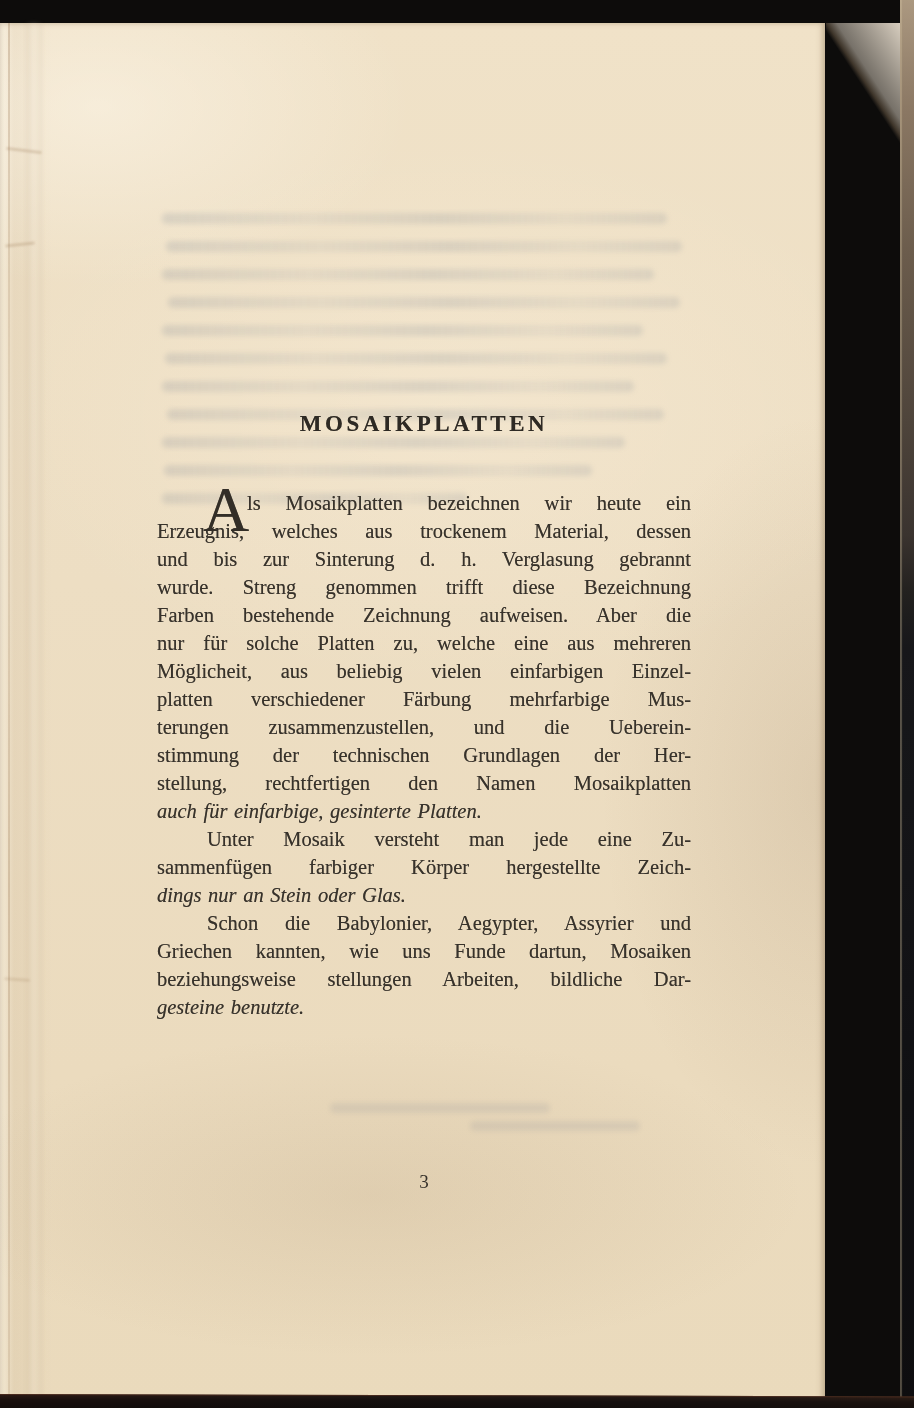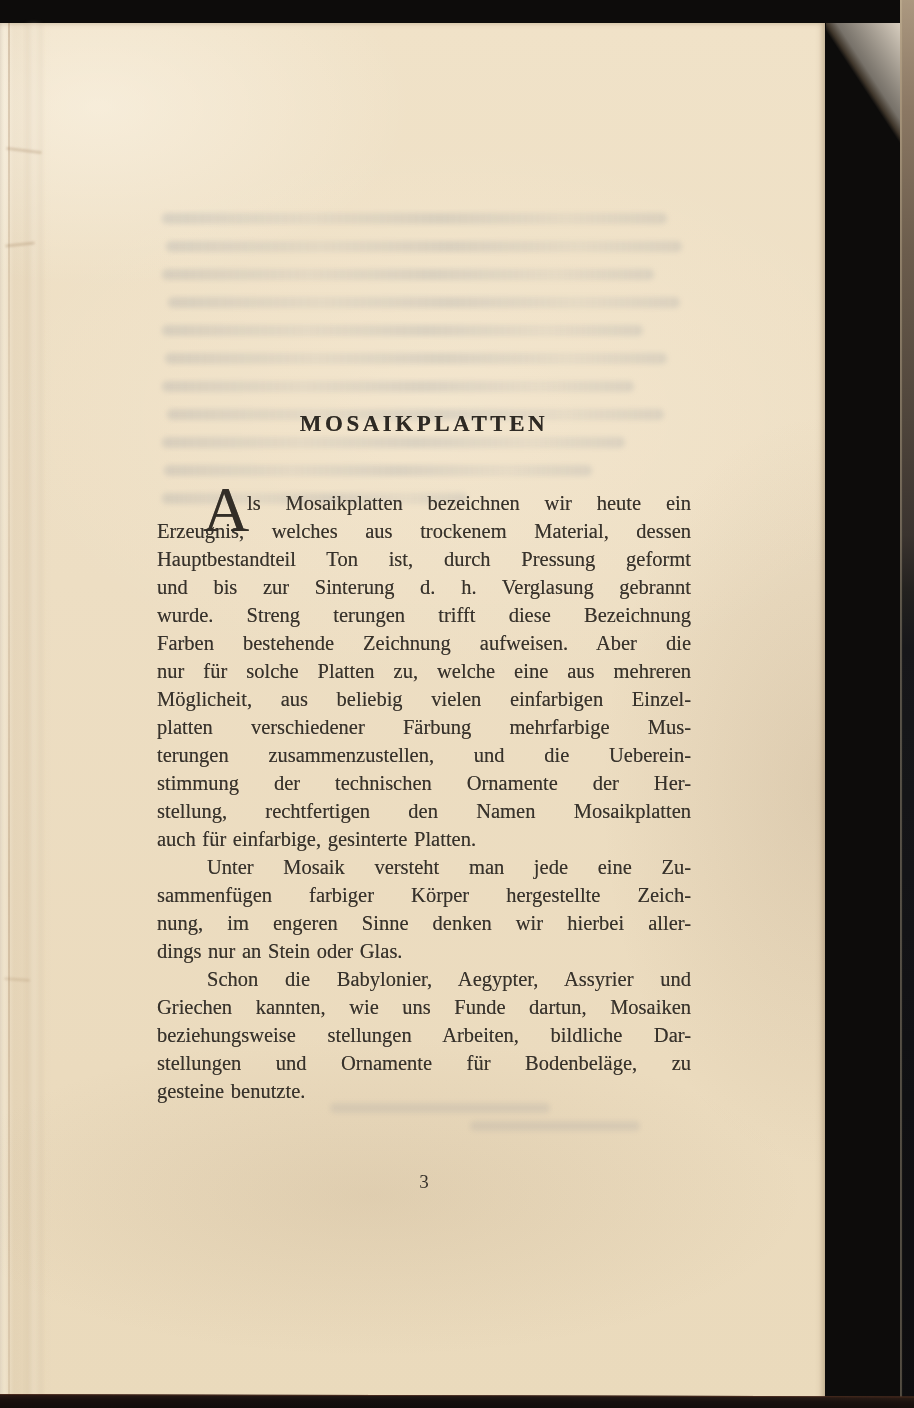--- a/index.html
+++ b/index.html
@@ -107,7 +107,6 @@
       <span class="dropcap">A</span>
     <div class="line dc-first">ls Mosaikplatten bezeichnen wir heute ein</div>
         <div class="line">Erzeugnis, welches aus trockenem Material, dessen</div>
-        <div class="line">Hauptbestandteil Ton ist, durch Pressung geformt</div>
         <div class="line">und bis zur Sinterung d. h. Verglasung gebrannt</div>
         <div class="line">wurde. Streng terungen trifft diese Bezeichnung</div>
         <div class="line">Farben bestehende Zeichnung aufweisen. Aber die</div>

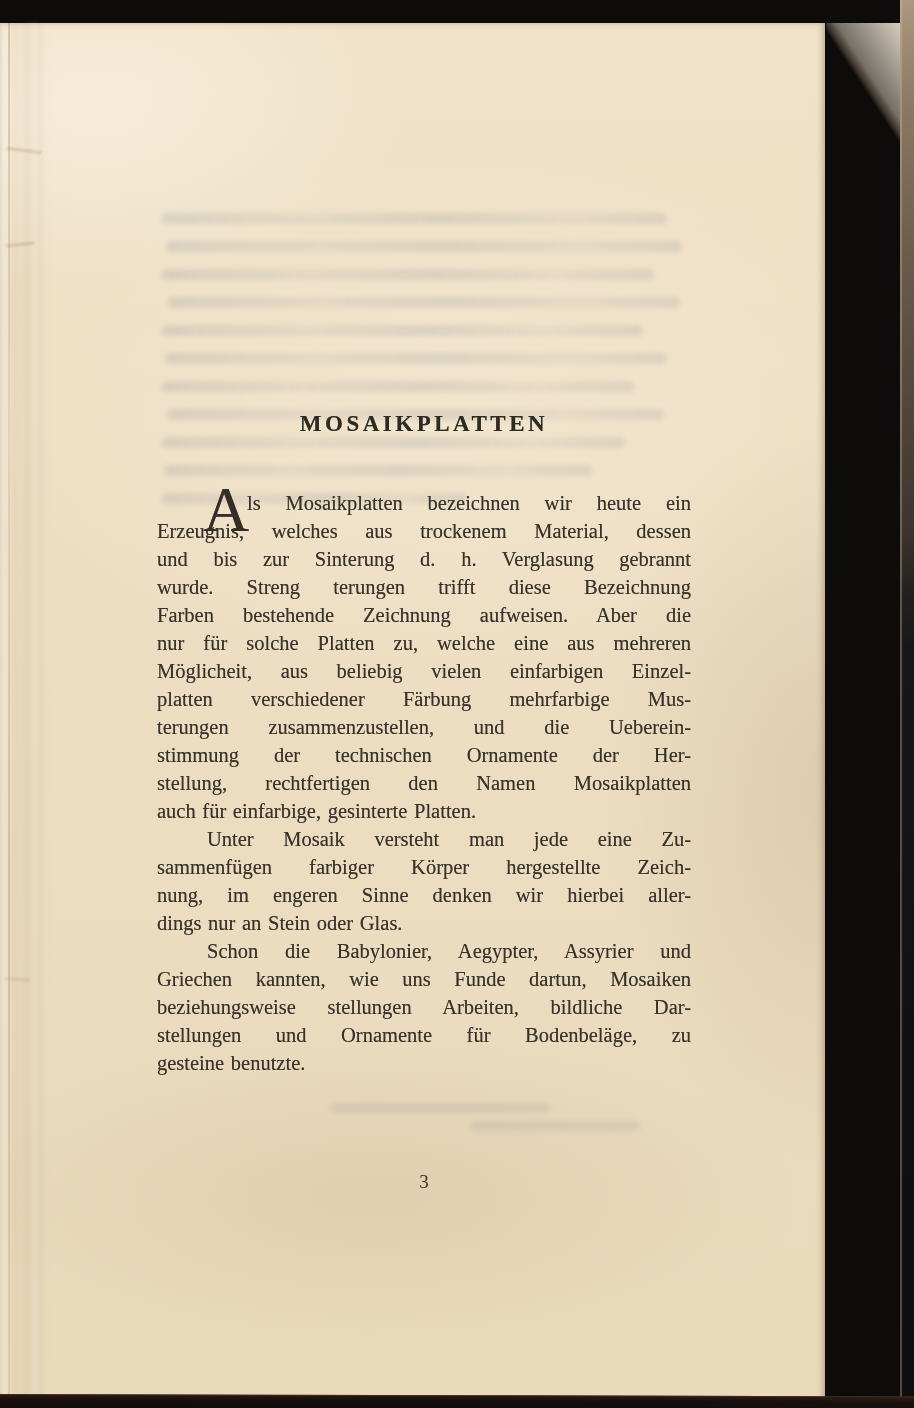--- a/index.html
+++ b/index.html
@@ -108,7 +108,7 @@
     <div class="line dc-first">ls Mosaikplatten bezeichnen wir heute ein</div>
         <div class="line">Erzeugnis, welches aus trockenem Material, dessen</div>
         <div class="line">und bis zur Sinterung d. h. Verglasung gebrannt</div>
-        <div class="line">wurde. Streng terungen trifft diese Bezeichnung</div>
+        <div class="line">wurde. Streng genommen trifft diese Bezeichnung</div>
         <div class="line">Farben bestehende Zeichnung aufweisen. Aber die</div>
         <div class="line">nur für solche Platten zu, welche eine aus mehreren</div>
         <div class="line">Möglicheit, aus beliebig vielen einfarbigen Einzel-</div>

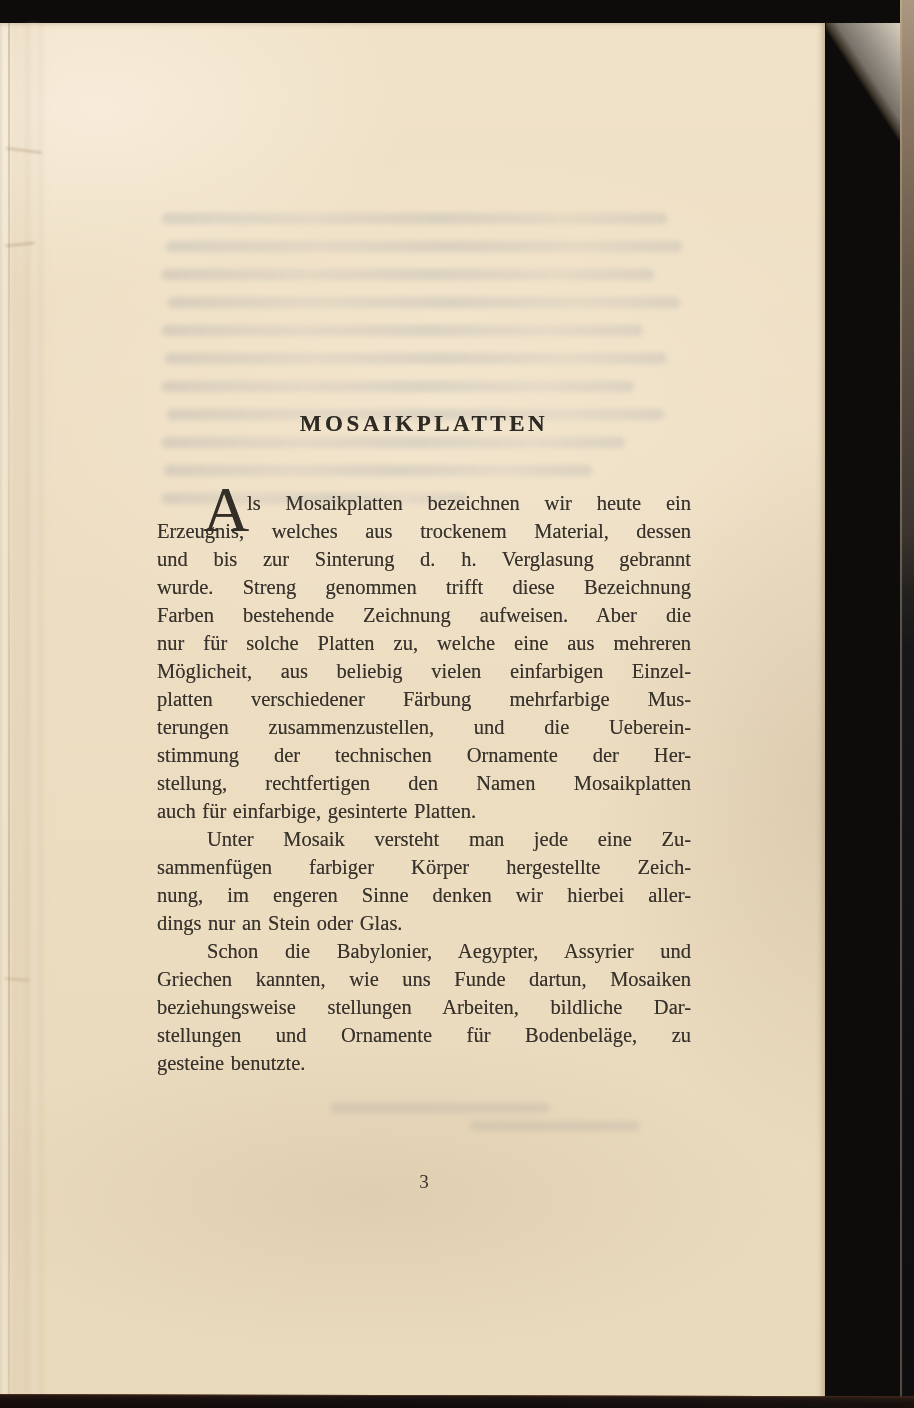--- a/index.html
+++ b/index.html
@@ -114,7 +114,7 @@
         <div class="line">Möglicheit, aus beliebig vielen einfarbigen Einzel-</div>
         <div class="line">platten verschiedener Färbung mehrfarbige Mus-</div>
         <div class="line">terungen zusammenzustellen, und die Ueberein-</div>
-        <div class="line">stimmung der technischen Ornamente der Her-</div>
+        <div class="line">stimmung der technischen Grundlagen der Her-</div>
         <div class="line">stellung, rechtfertigen den Namen Mosaikplatten</div>
         <div class="line last">auch für einfarbige, gesinterte Platten.</div>
         <div class="line indent">Unter Mosaik versteht man jede eine Zu-</div>

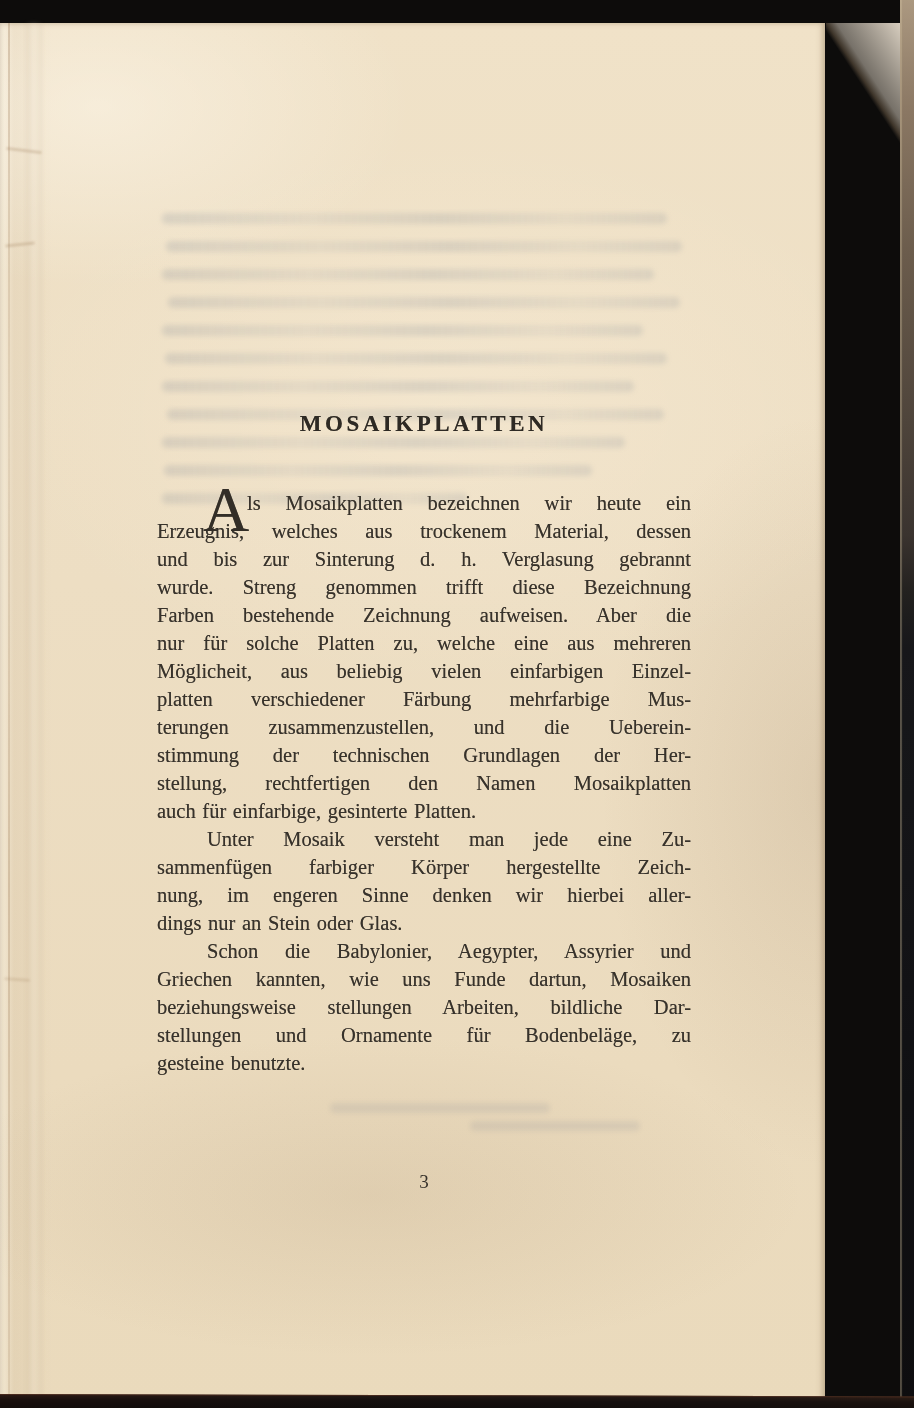--- a/index.html
+++ b/index.html
@@ -51,7 +51,7 @@
     font-size:20.5px;line-height:28px;color:#37322b;
     text-shadow:0 0 0.5px rgba(55,50,43,0.55);word-spacing:1.5px;}
   .line{text-align:justify;text-align-last:justify;white-space:normal;}
-  .line.last{text-align-last:left;}
+  .line.last{text-align-last:left;font-style:italic;}
   .line.indent{padding-left:50px;}
   .line.dc-first{padding-left:90px;}
   .dropcap{position:absolute;left:46px;top:-9px;font-size:64px;line-height:60px;

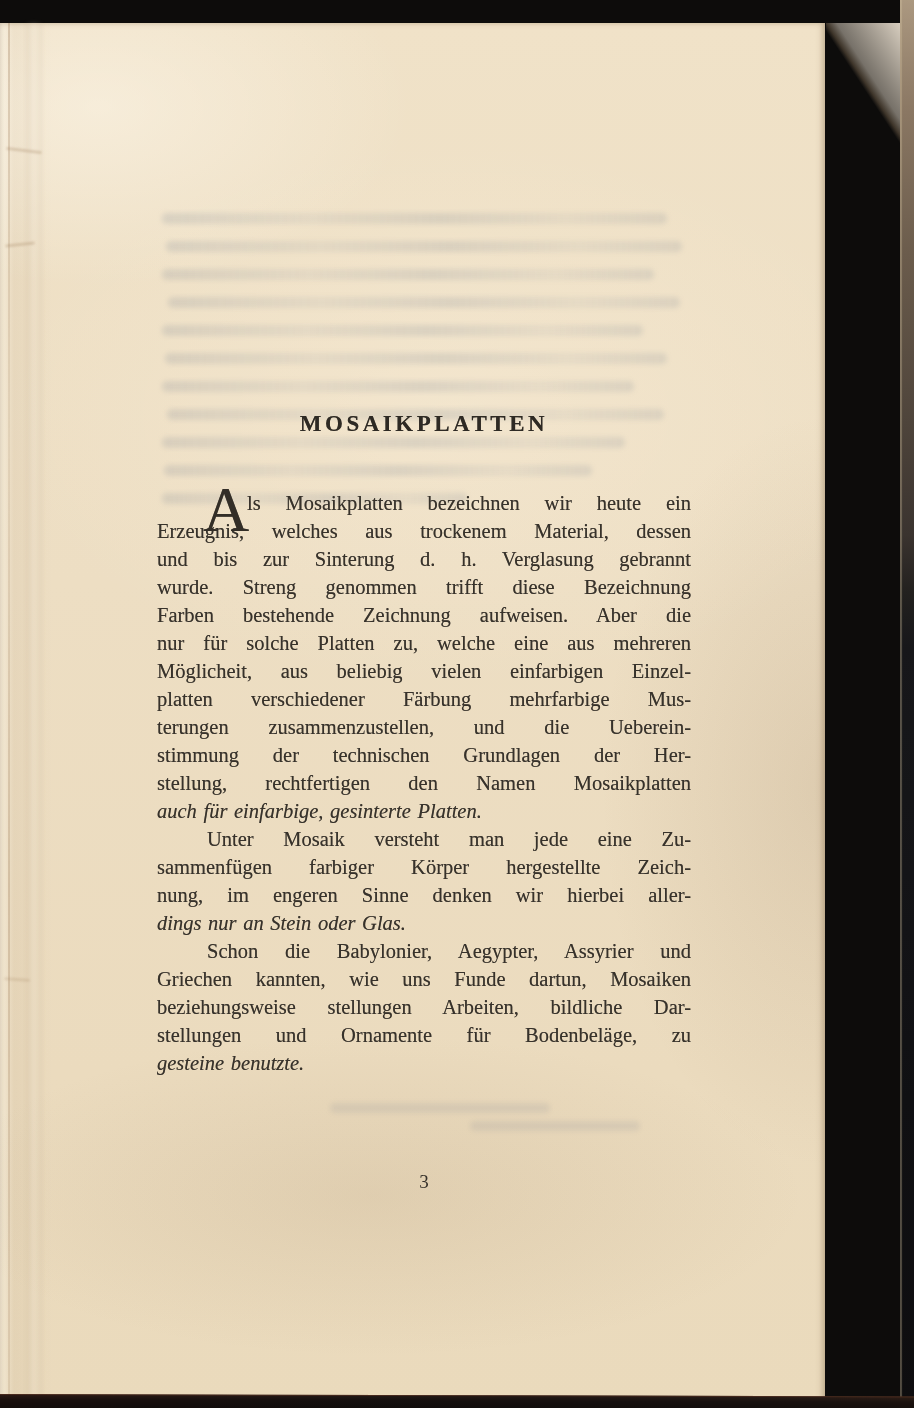--- a/index.html
+++ b/index.html
@@ -119,7 +119,6 @@
         <div class="line last">auch für einfarbige, gesinterte Platten.</div>
         <div class="line indent">Unter Mosaik versteht man jede eine Zu-</div>
         <div class="line">sammenfügen farbiger Körper hergestellte Zeich-</div>
-        <div class="line">nung, im engeren Sinne denken wir hierbei aller-</div>
         <div class="line last">dings nur an Stein oder Glas.</div>
         <div class="line indent">Schon die Babylonier, Aegypter, Assyrier und</div>
         <div class="line">Griechen kannten, wie uns Funde dartun, Mosaiken</div>

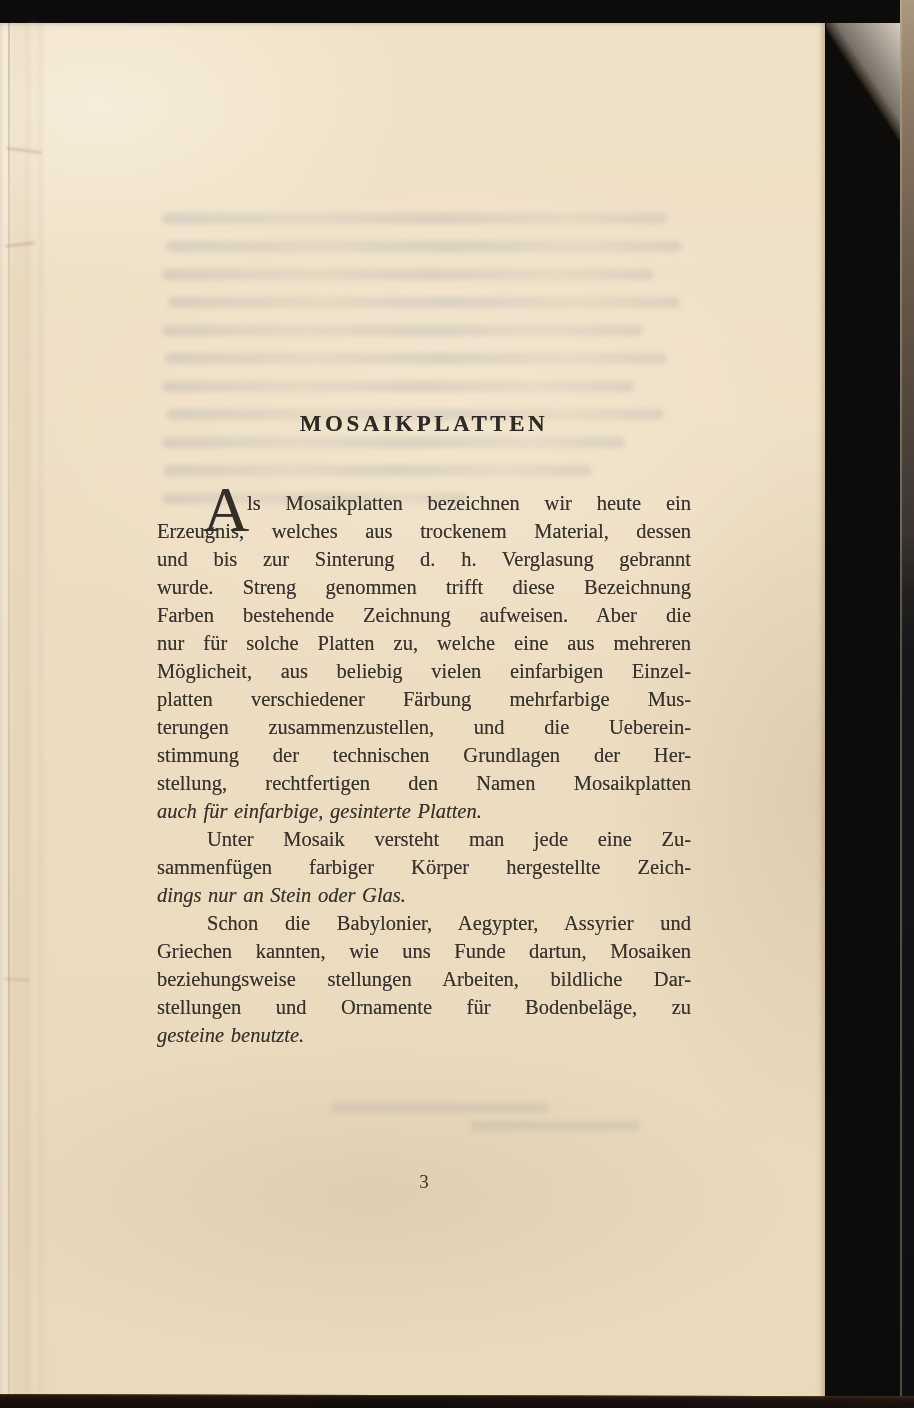--- a/index.html
+++ b/index.html
@@ -123,7 +123,6 @@
         <div class="line indent">Schon die Babylonier, Aegypter, Assyrier und</div>
         <div class="line">Griechen kannten, wie uns Funde dartun, Mosaiken</div>
         <div class="line">beziehungsweise stellungen Arbeiten, bildliche Dar-</div>
-        <div class="line">stellungen und Ornamente für Bodenbeläge, zu</div>
         <div class="line last">gesteine benutzte.</div>
       </div>
 

